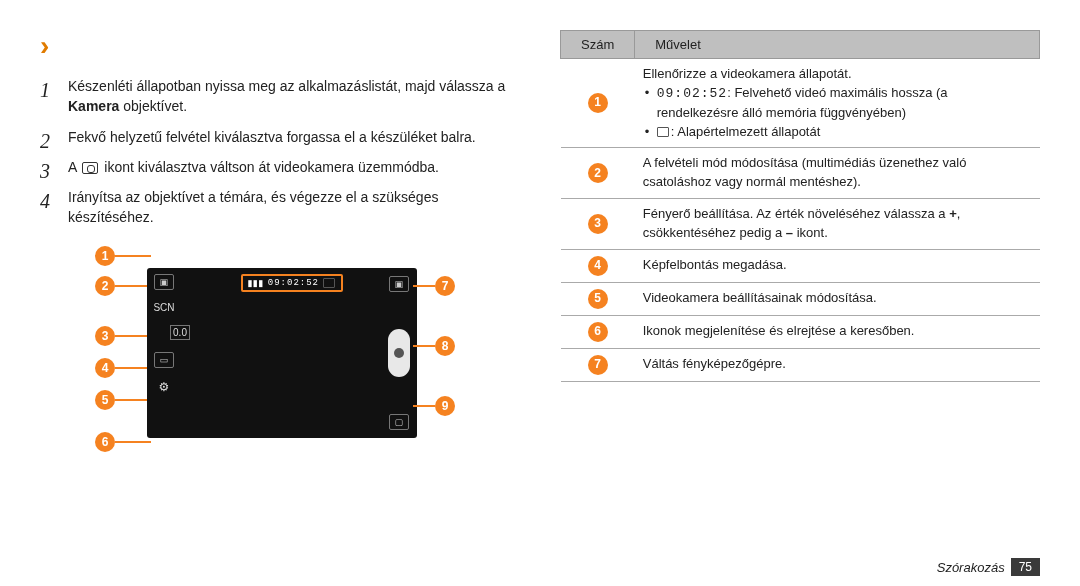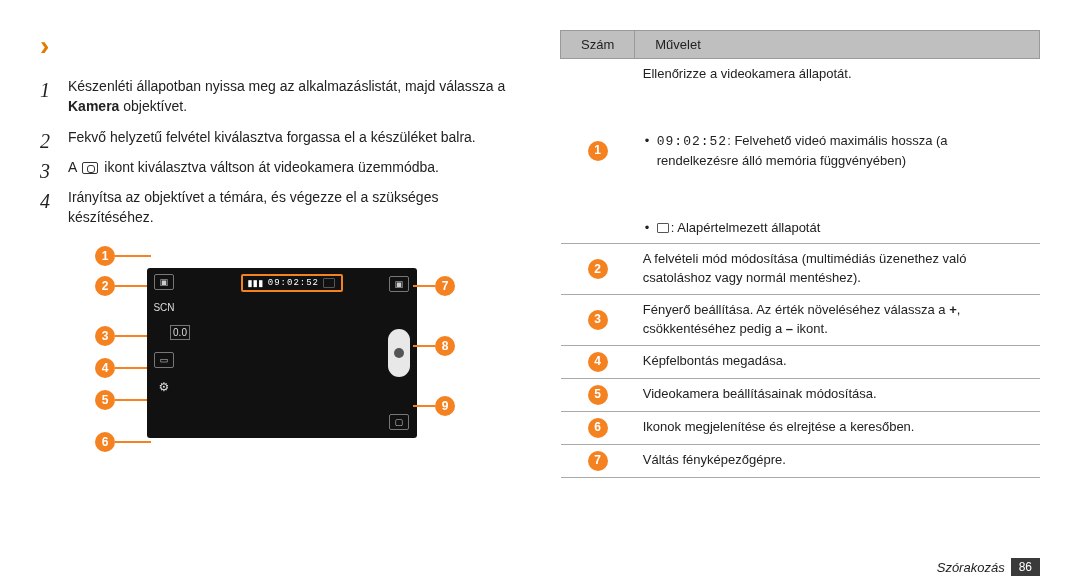--- a/index.html
+++ b/index.html
@@ -178,7 +178,7 @@
     align-items:center; justify-content:center;
     font-size:12px; font-weight:700;
   }
-  .bullet { padding-left: 14px; position:relative;margin-top:48px; }
+  .bullet { padding-left: 14px; position:relative; }
   .bullet::before { content:"•"; position:absolute; left:2px; }
   .mono {
     font-family: "Courier New", monospace;

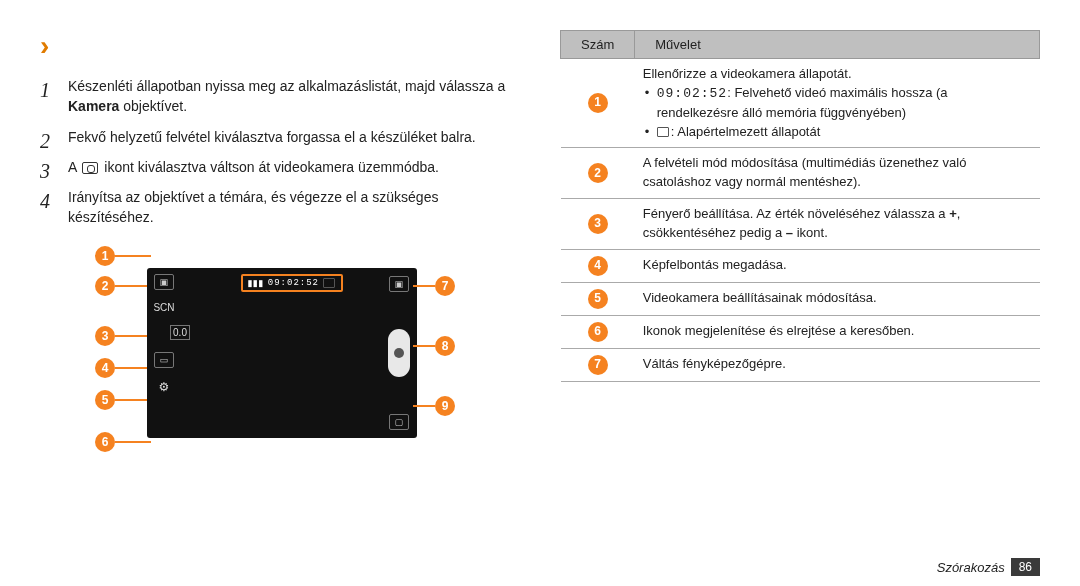--- a/index.html
+++ b/index.html
@@ -365,7 +365,7 @@
 
 <div class="footer">
   <span>Szórakozás</span>
-  <span class="page-box">86</span>
+  <span class="page-box">75</span>
 </div>
 
 </body></html>

